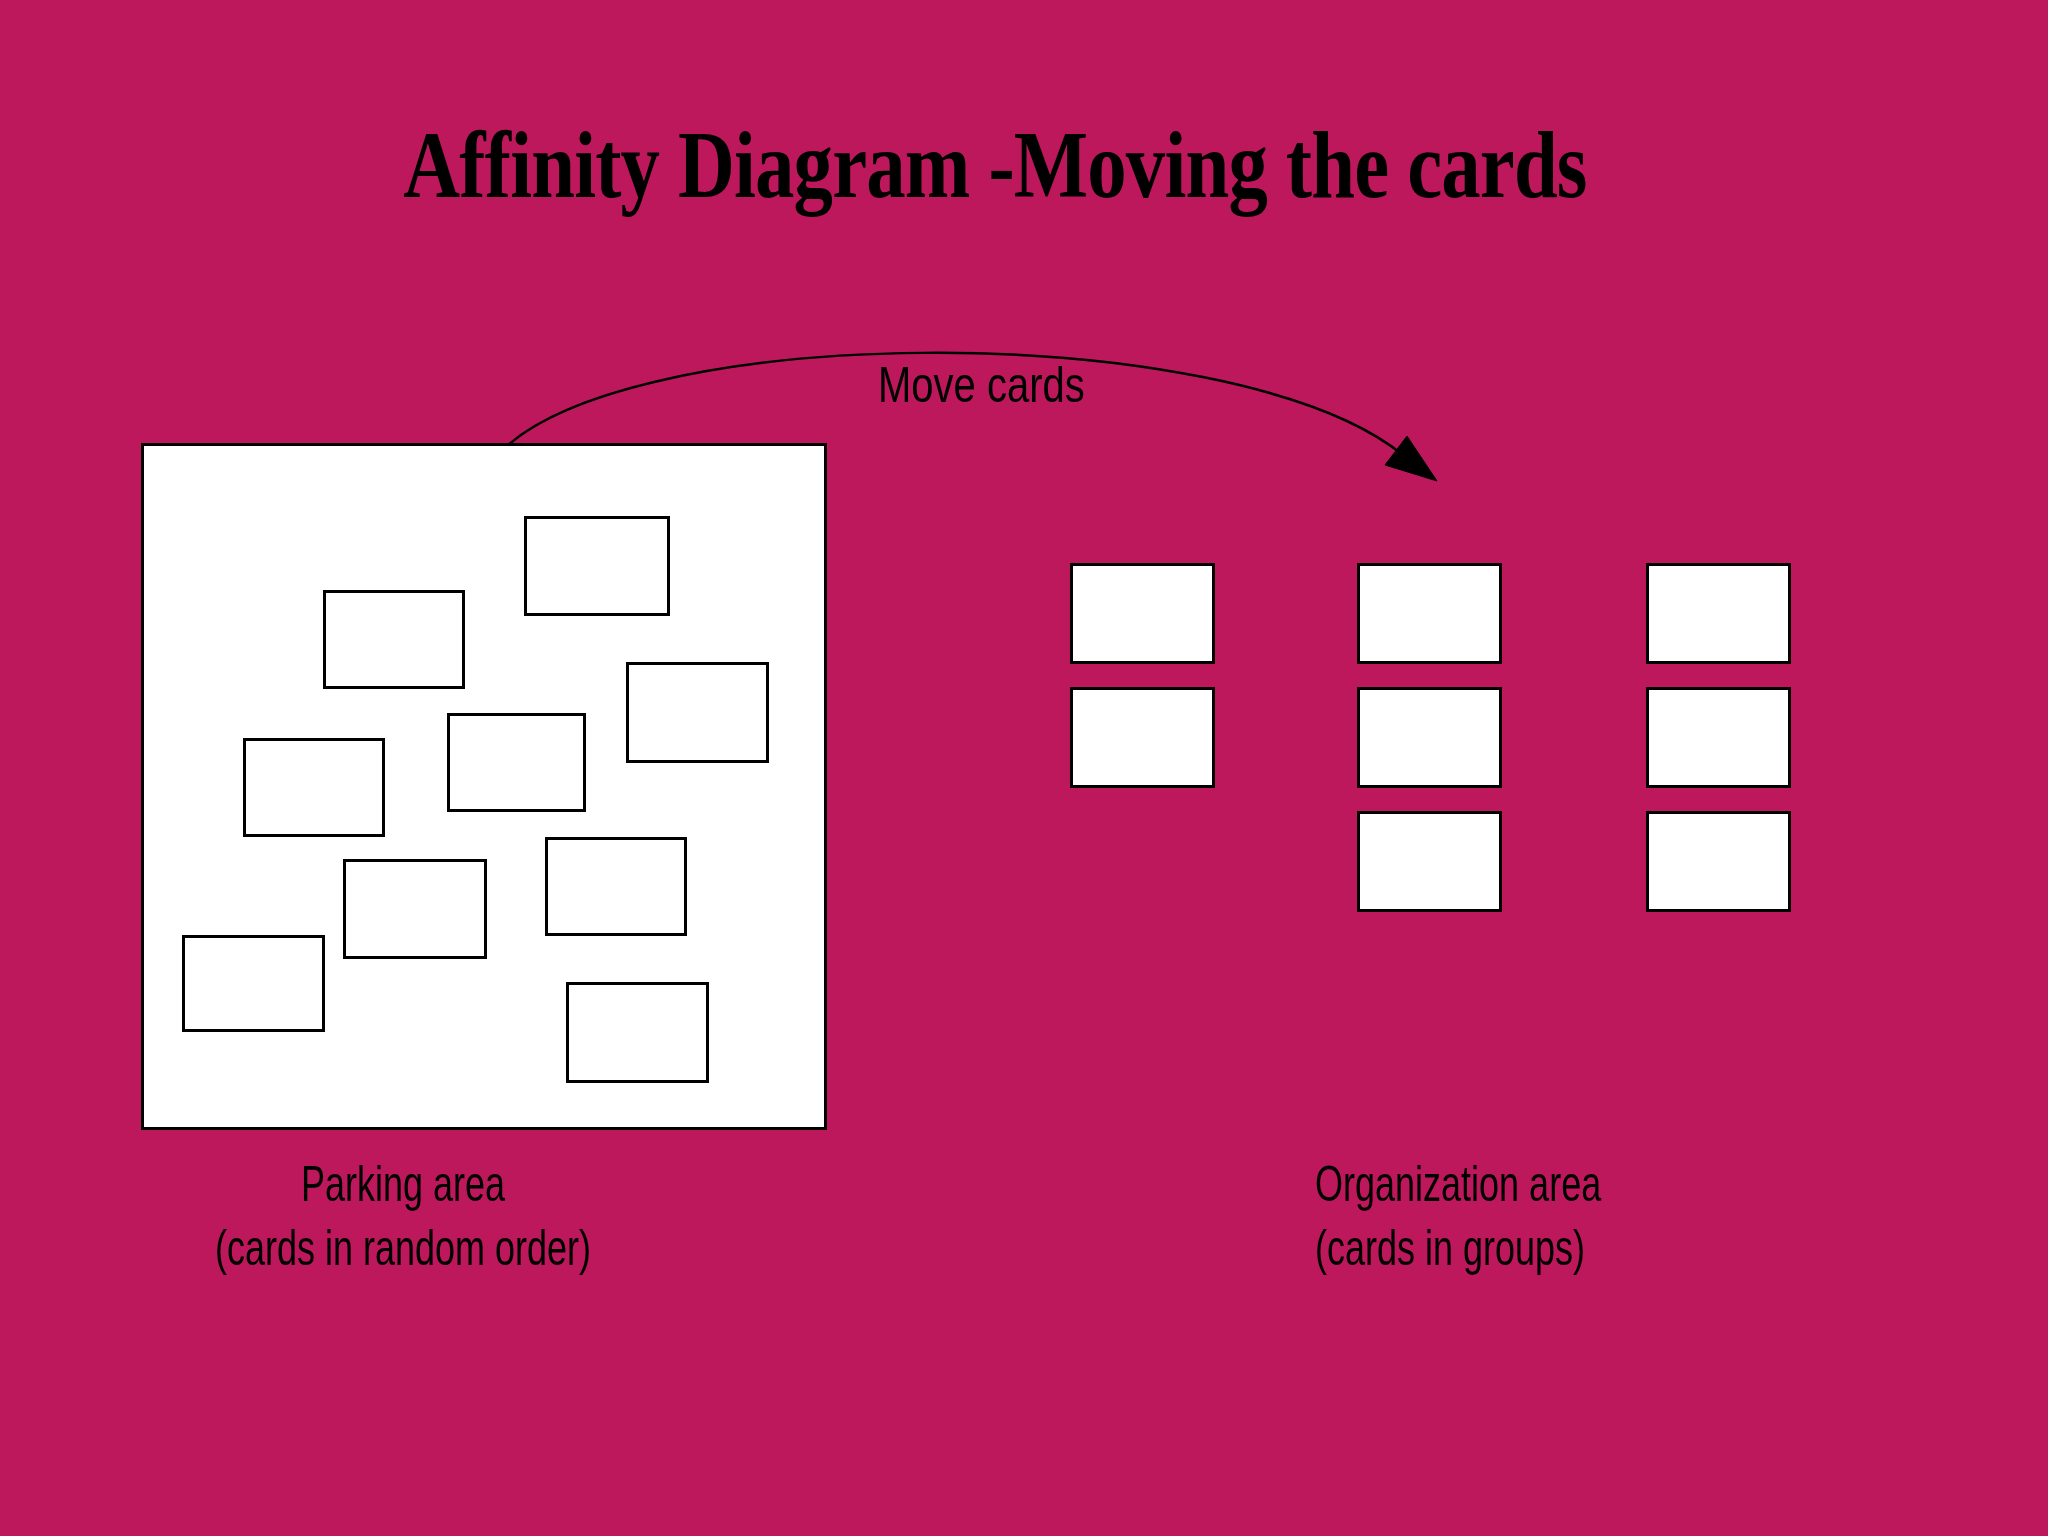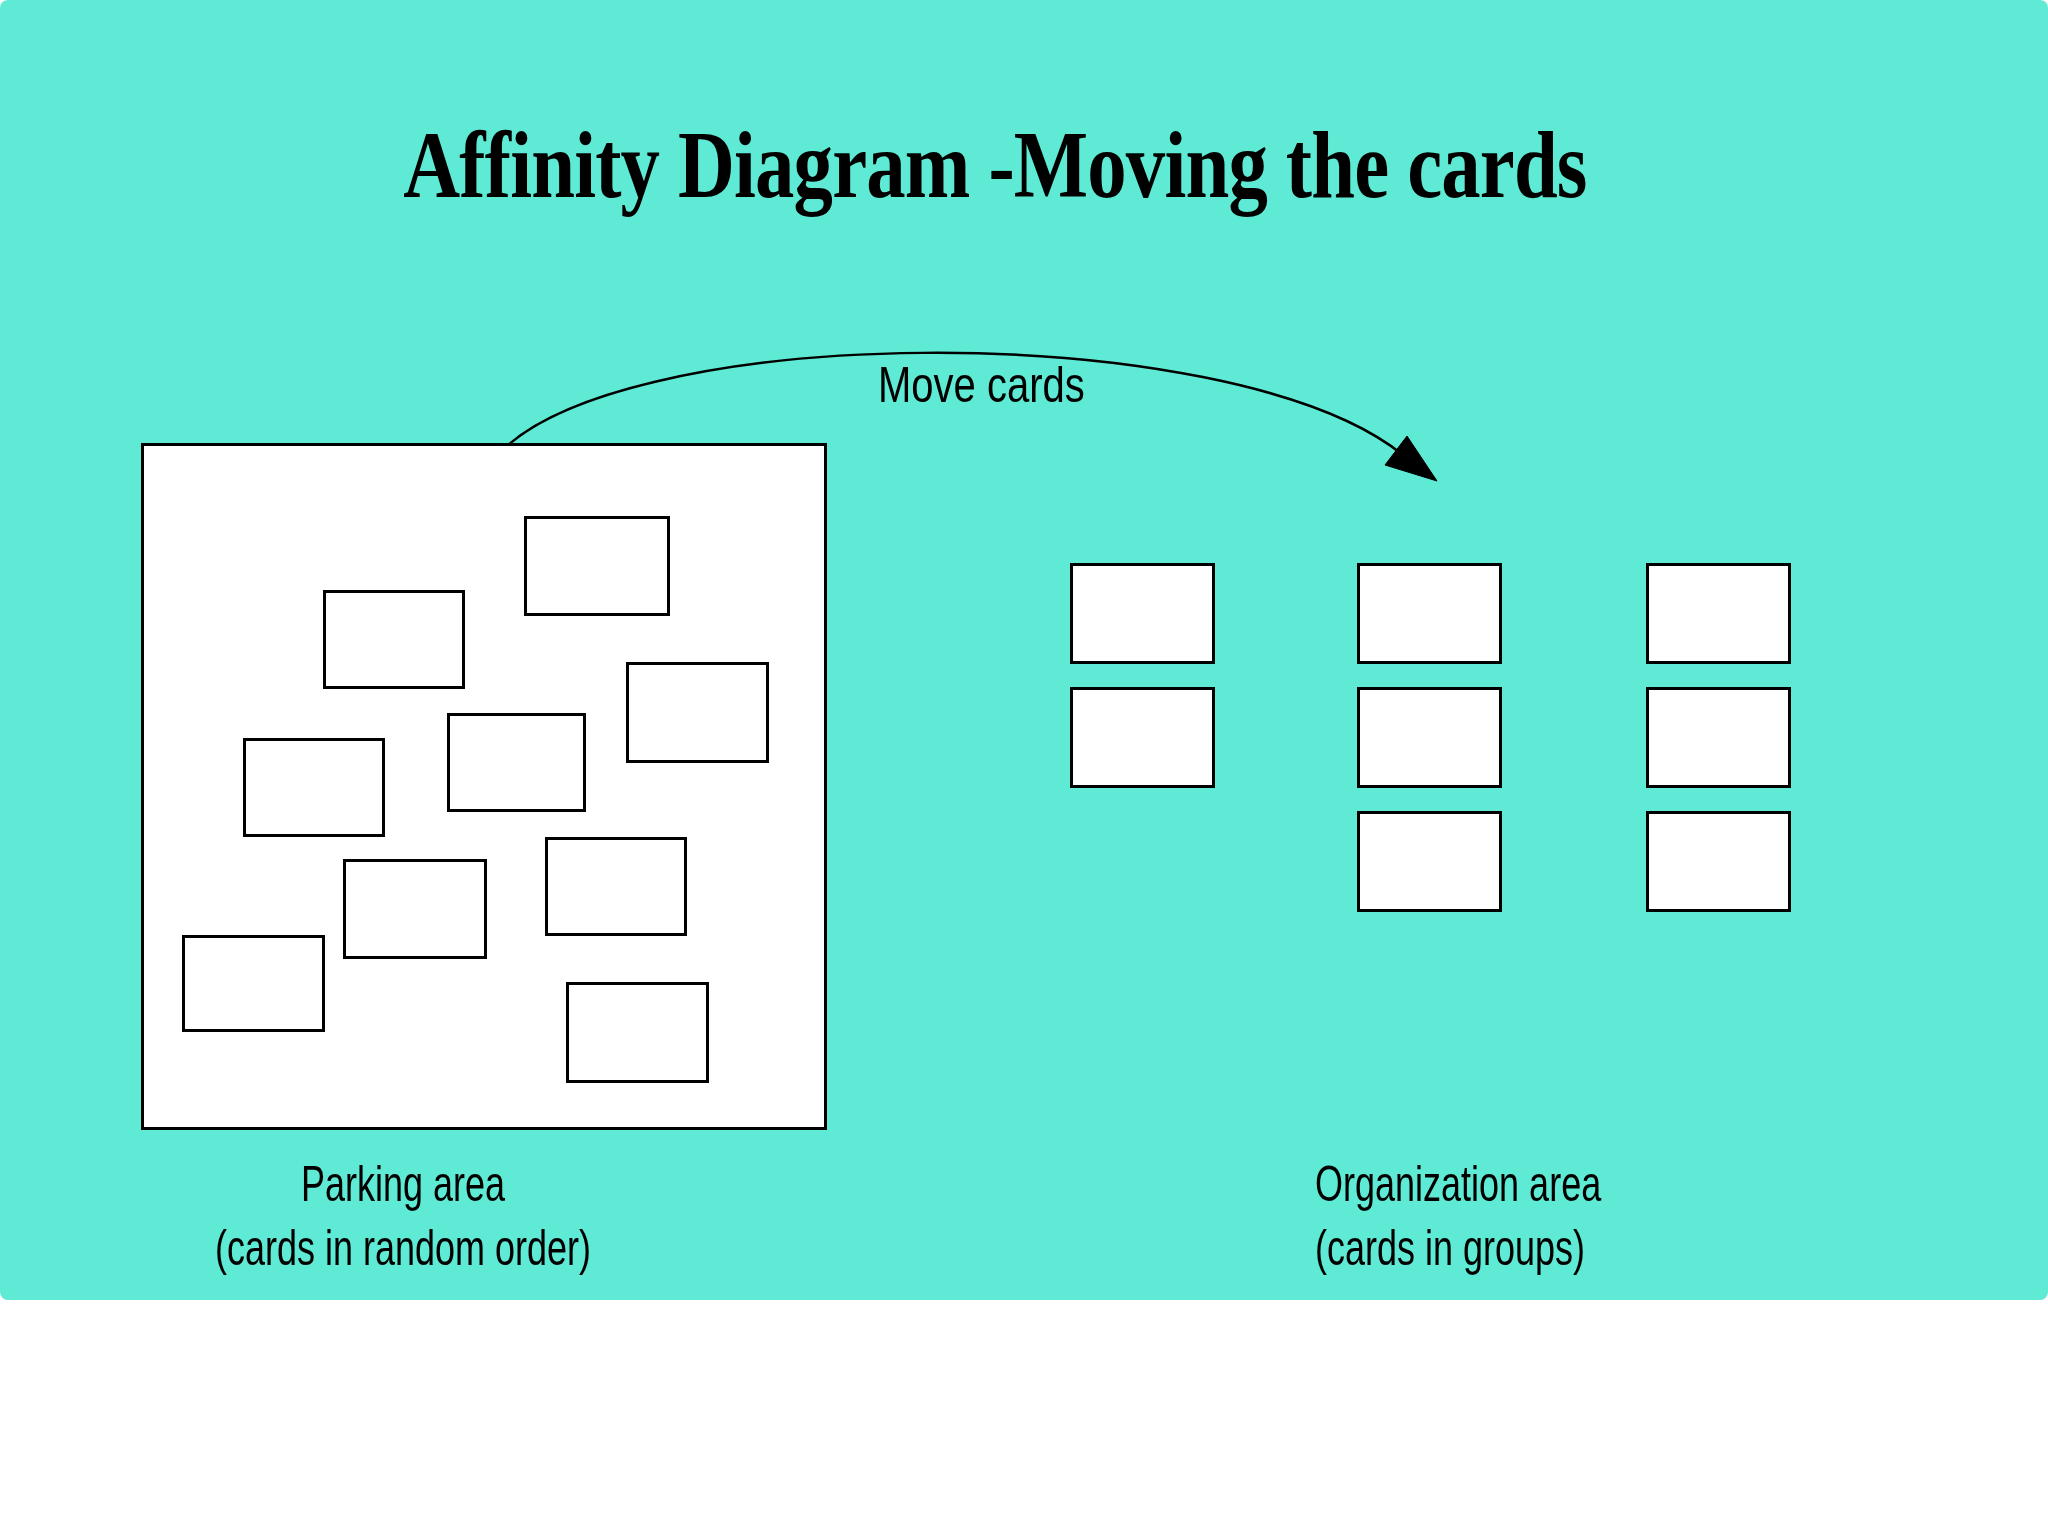--- a/index.html
+++ b/index.html
@@ -10,12 +10,11 @@
   #canvas {
     position: relative;
     width: 2048px;
-    height: 1300px;
-    background: #5eead4;
+    height: 1536px;
+    background: #be185d;
     overflow: hidden;
     font-family: "Liberation Sans", sans-serif;
     color: #000000;
-    border-radius: 8px;
   }
   .page-title {
     position: absolute;

